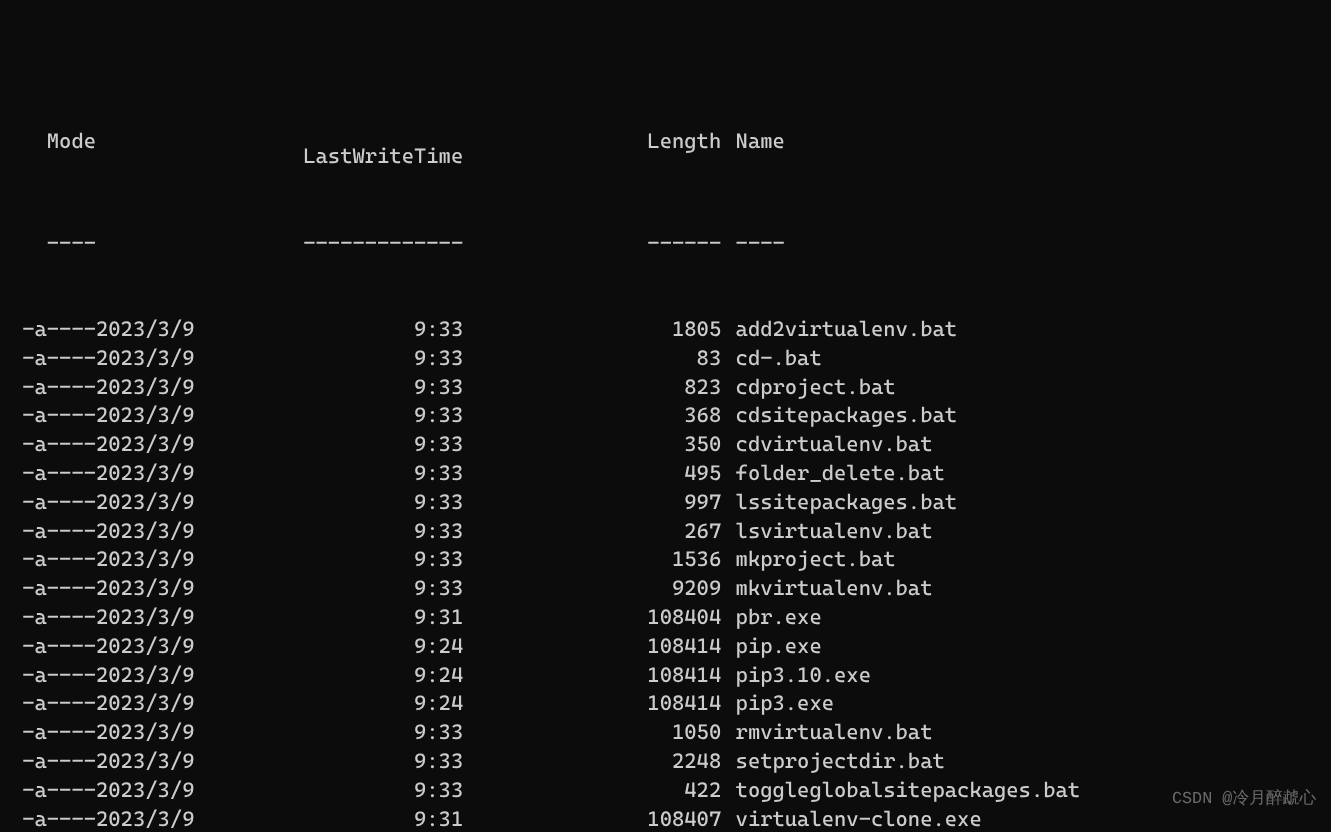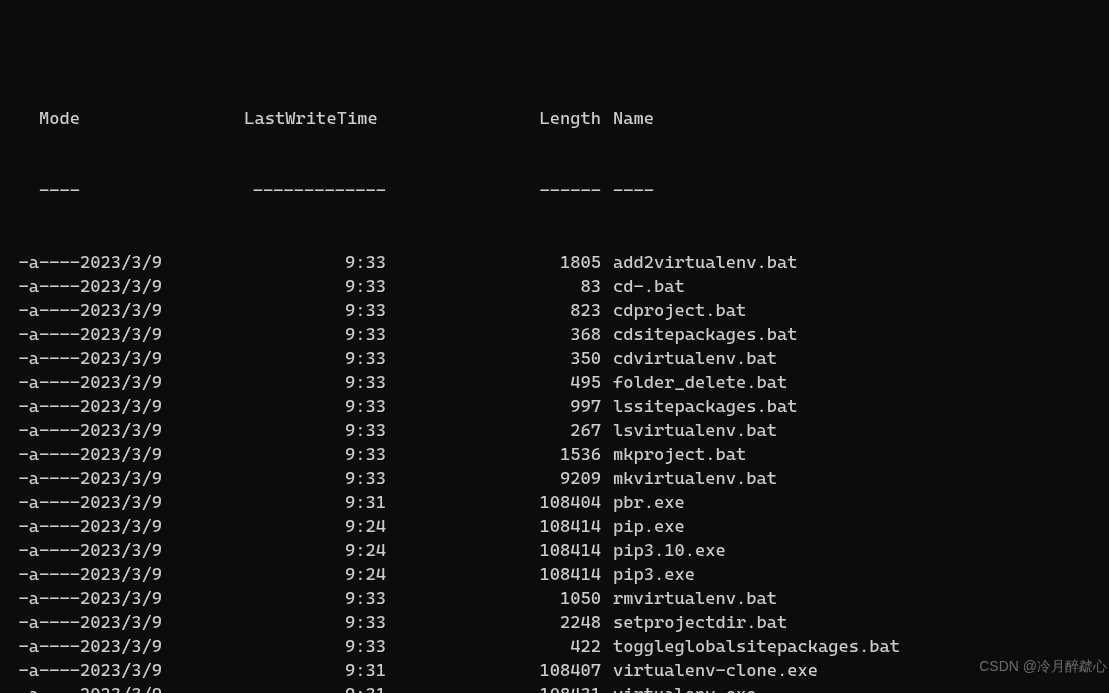--- a/index.html
+++ b/index.html
@@ -68,7 +68,7 @@
 <div class="row header">
   <div class="mode-col">Mode</div>
   <div class="date-col"></div>
-  <div class="time-col" style="text-align:center;padding-left:-0px;"><span style="margin-left:-62px;">LastWriteTime</span></div>
+  <div class="time-col" style="text-align:right;padding-left:-0px;margin-top:13px;"><span style="margin-left:-62px;">LastWriteTime</span></div>
   <div class="length-col">Length</div>
   <div class="name-col">Name</div>
 </div>

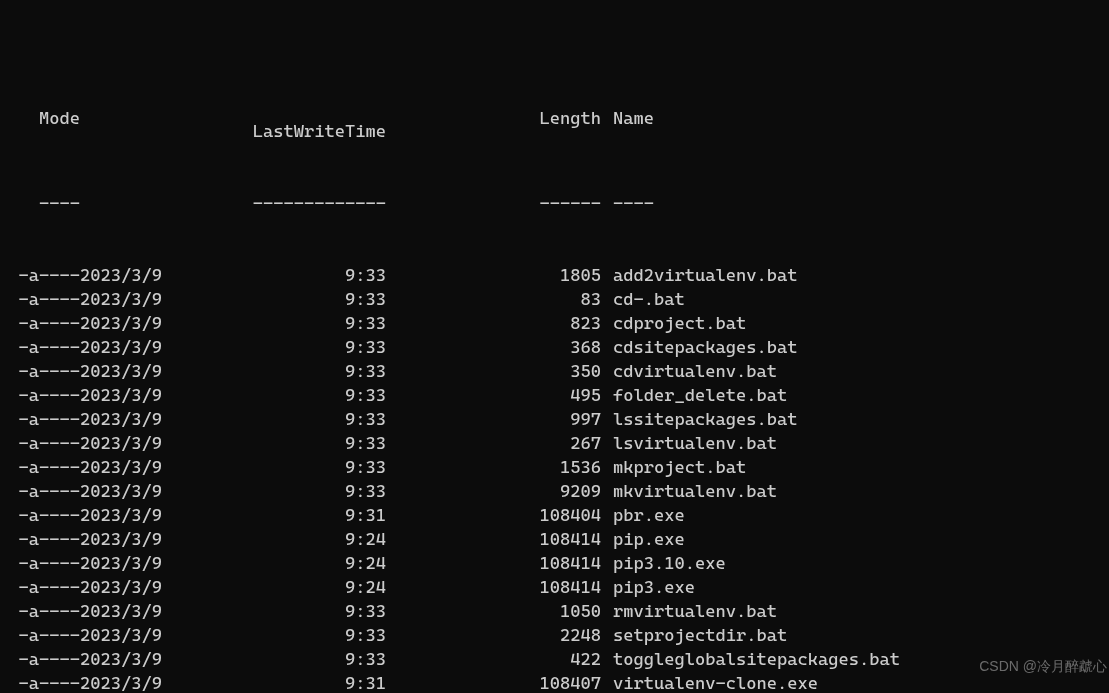--- a/index.html
+++ b/index.html
@@ -52,10 +52,10 @@
     .watermark {
       position: absolute;
       bottom: 15px;
-      right: 2px;
+      right: 12px;
       font-size: 14px;
       color: rgba(200, 200, 200, 0.5);
-      font-family: Liberation Sans, sans-serif;
+      font-family: Liberation Mono, monospace;
       white-space: nowrap;
       margin-top: 24px;
     }

